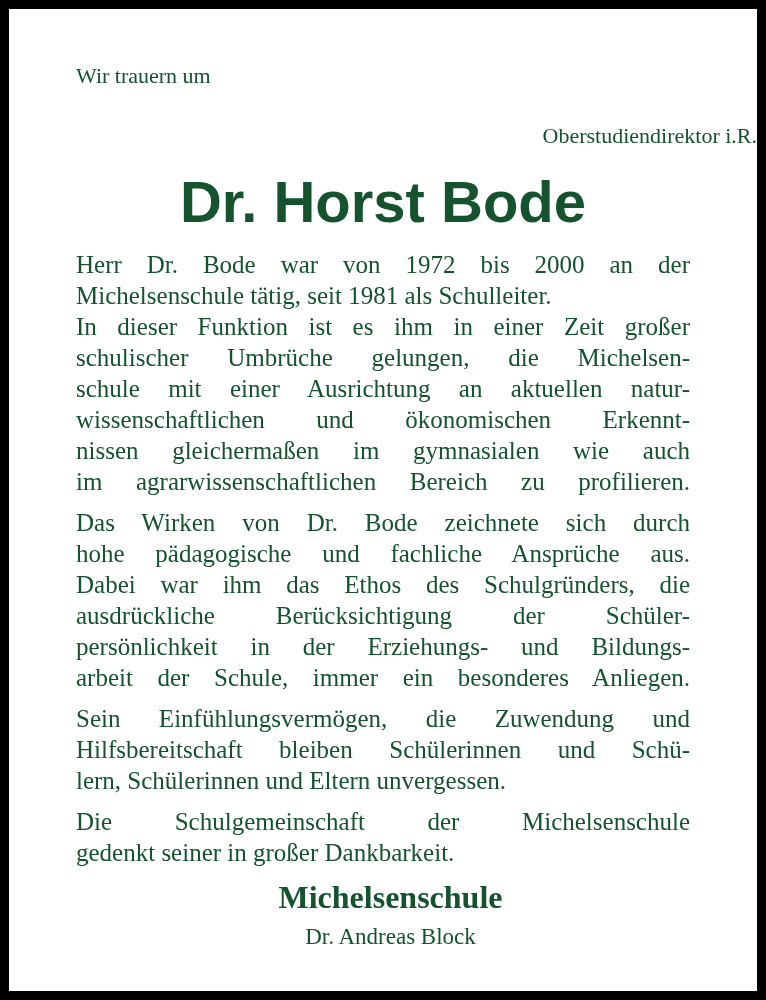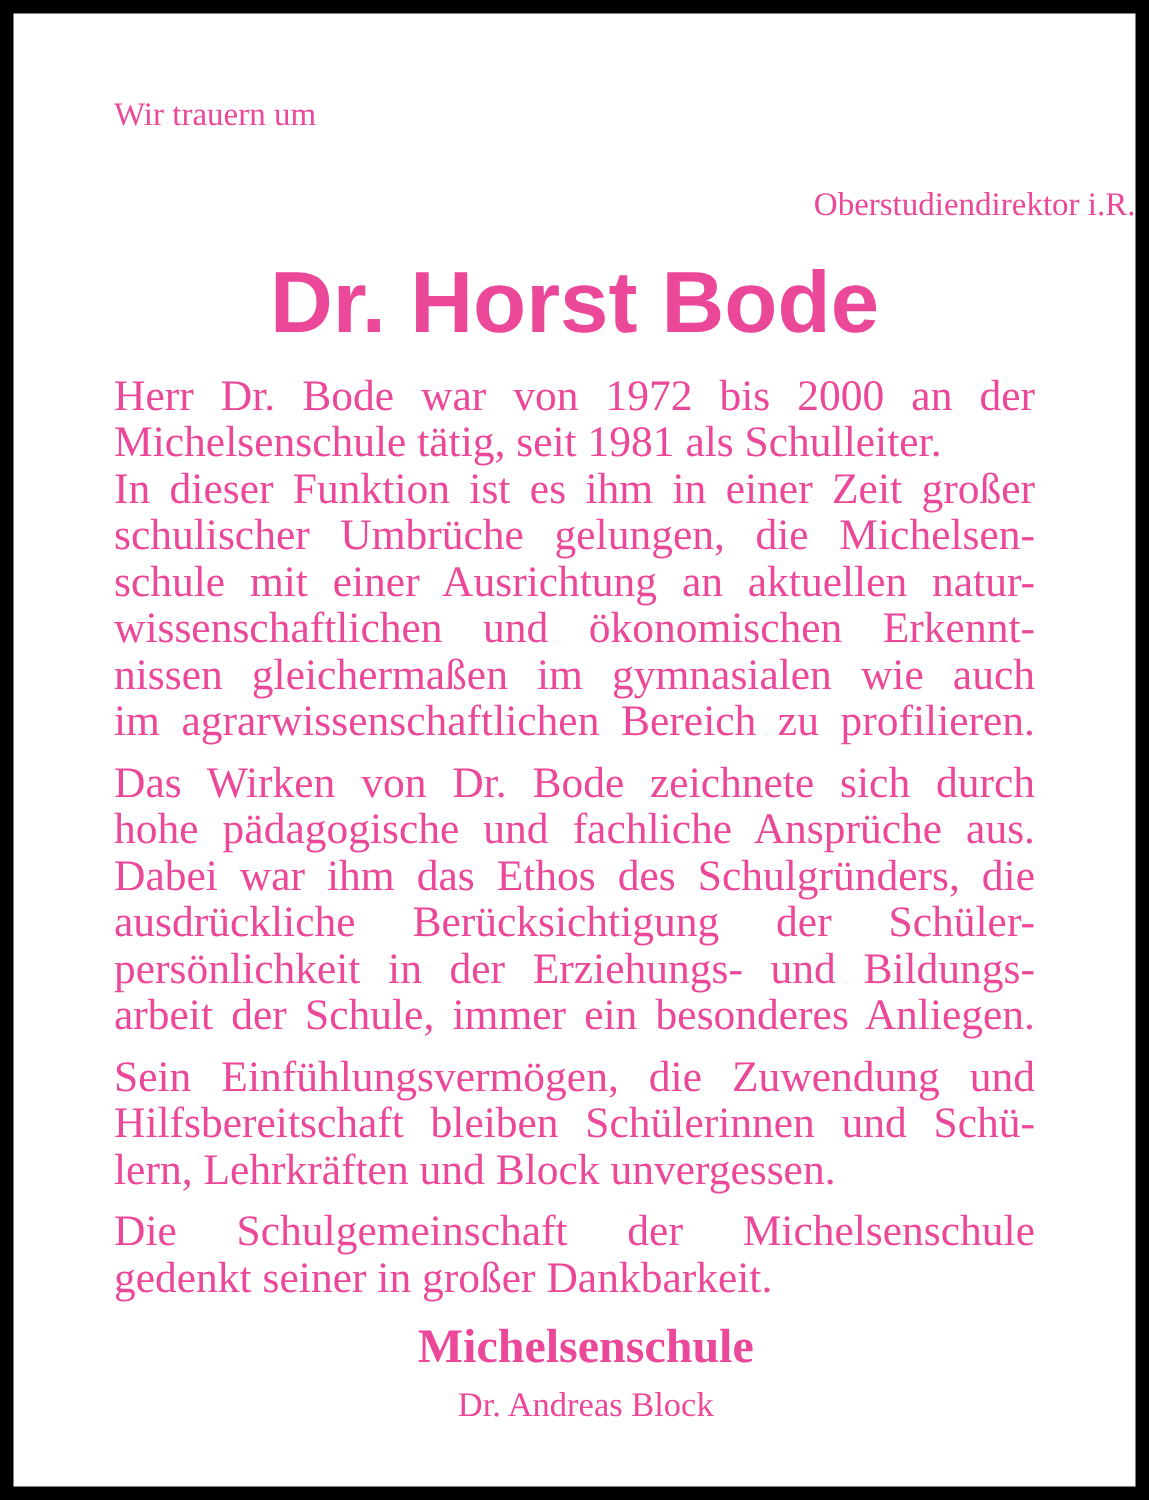--- a/index.html
+++ b/index.html
@@ -13,7 +13,7 @@
     left: 9px; top: 9px;
     width: 748px; height: 982px;
     background: #fff;
-    color: #ec4899;
+    color: #14532d;
     font-family: "DejaVu Serif", "Liberation Serif", serif;
   }
   .intro {

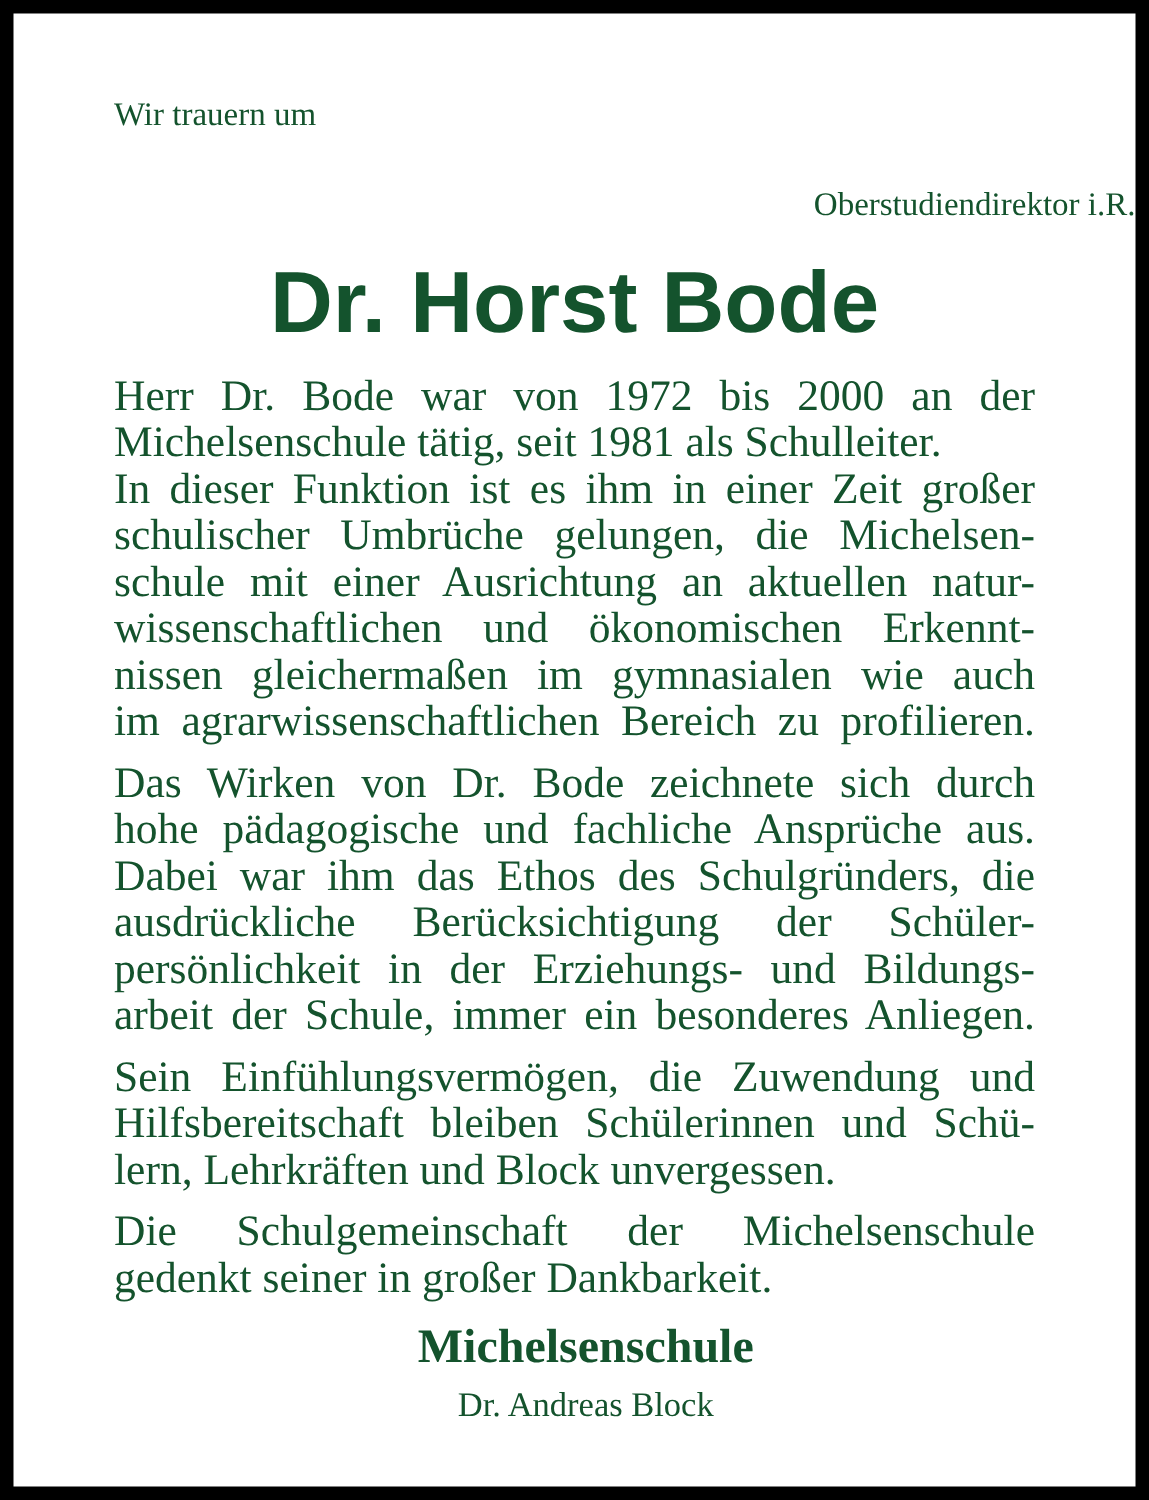--- a/index.html
+++ b/index.html
@@ -45,7 +45,7 @@
     left: 67px; top: 240px;
     width: 614px;
     font-family: "Liberation Serif", serif;
-    font-size: 29px;
+    font-size: 25px;
     line-height: 31px;
   }
   .body p {

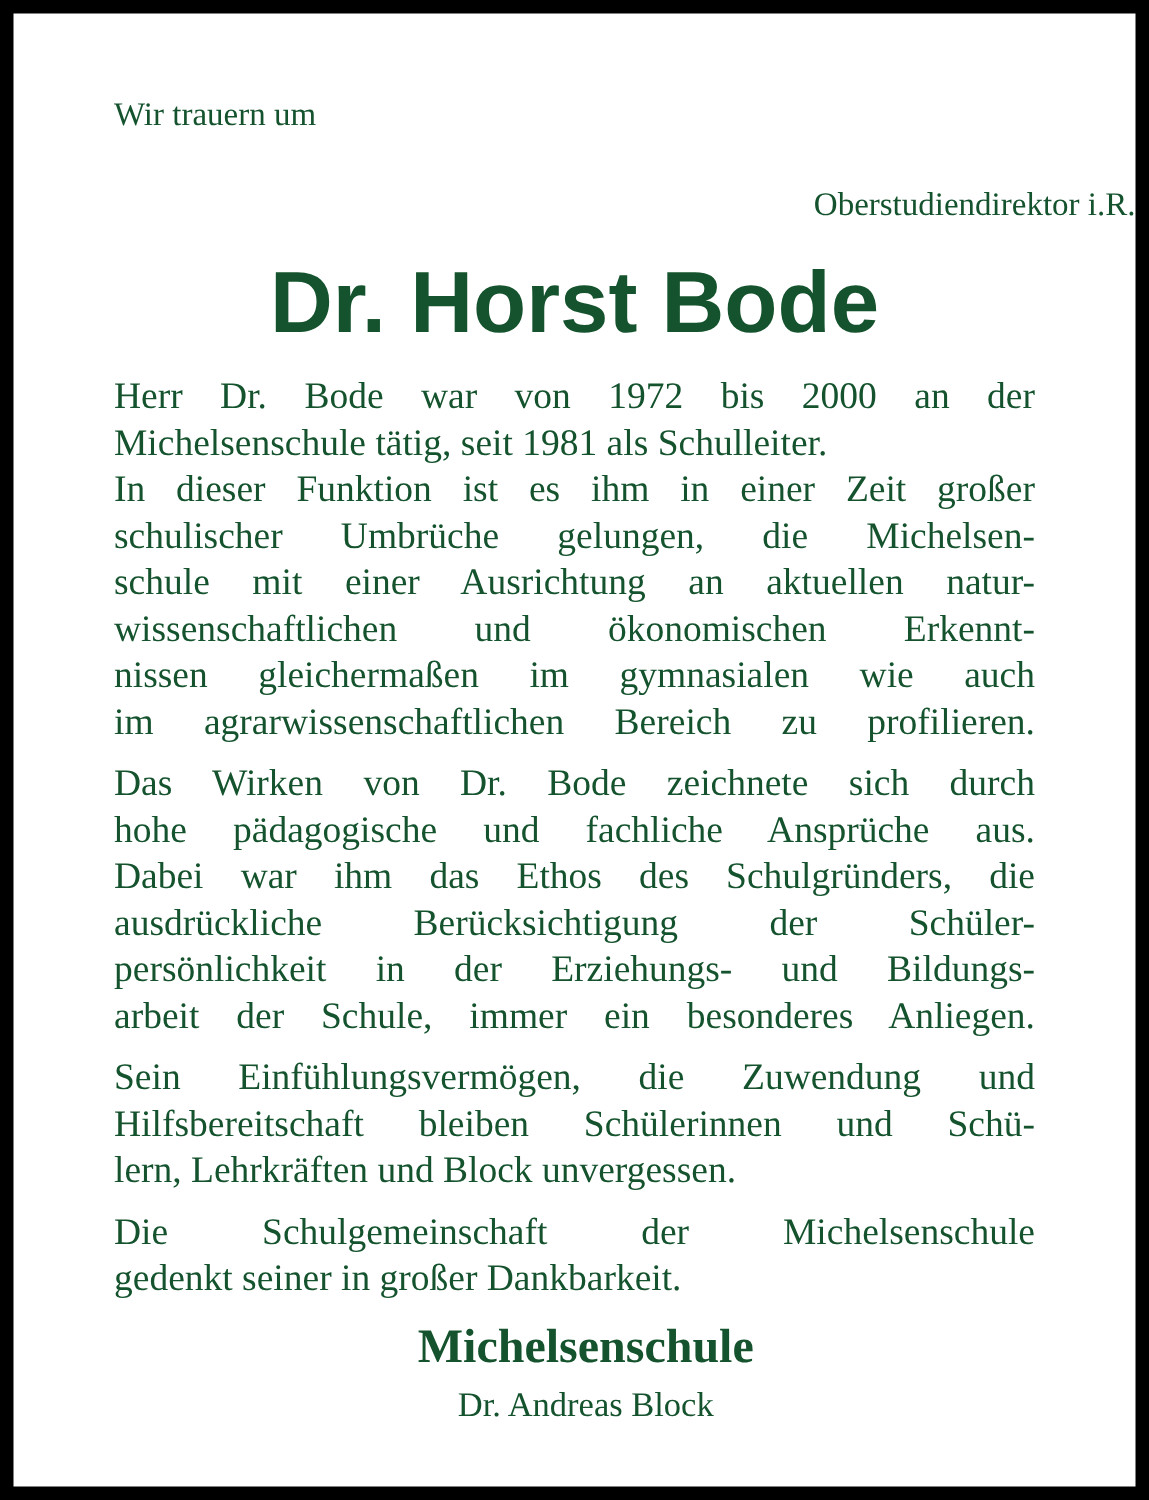--- a/index.html
+++ b/index.html
@@ -109,7 +109,7 @@
     <p>
       <span class="line">Sein Einfühlungsvermögen, die Zuwendung und</span>
       <span class="line">Hilfsbereitschaft bleiben Schülerinnen und Schü-</span>
-      <span class="line last">lern, Lehrkräften und Block unvergessen.</span>
+      <span class="line last">lern, Schülerinnen und Eltern unvergessen.</span>
     </p>
     <p>
       <span class="line">Die Schulgemeinschaft der Michelsenschule</span>

